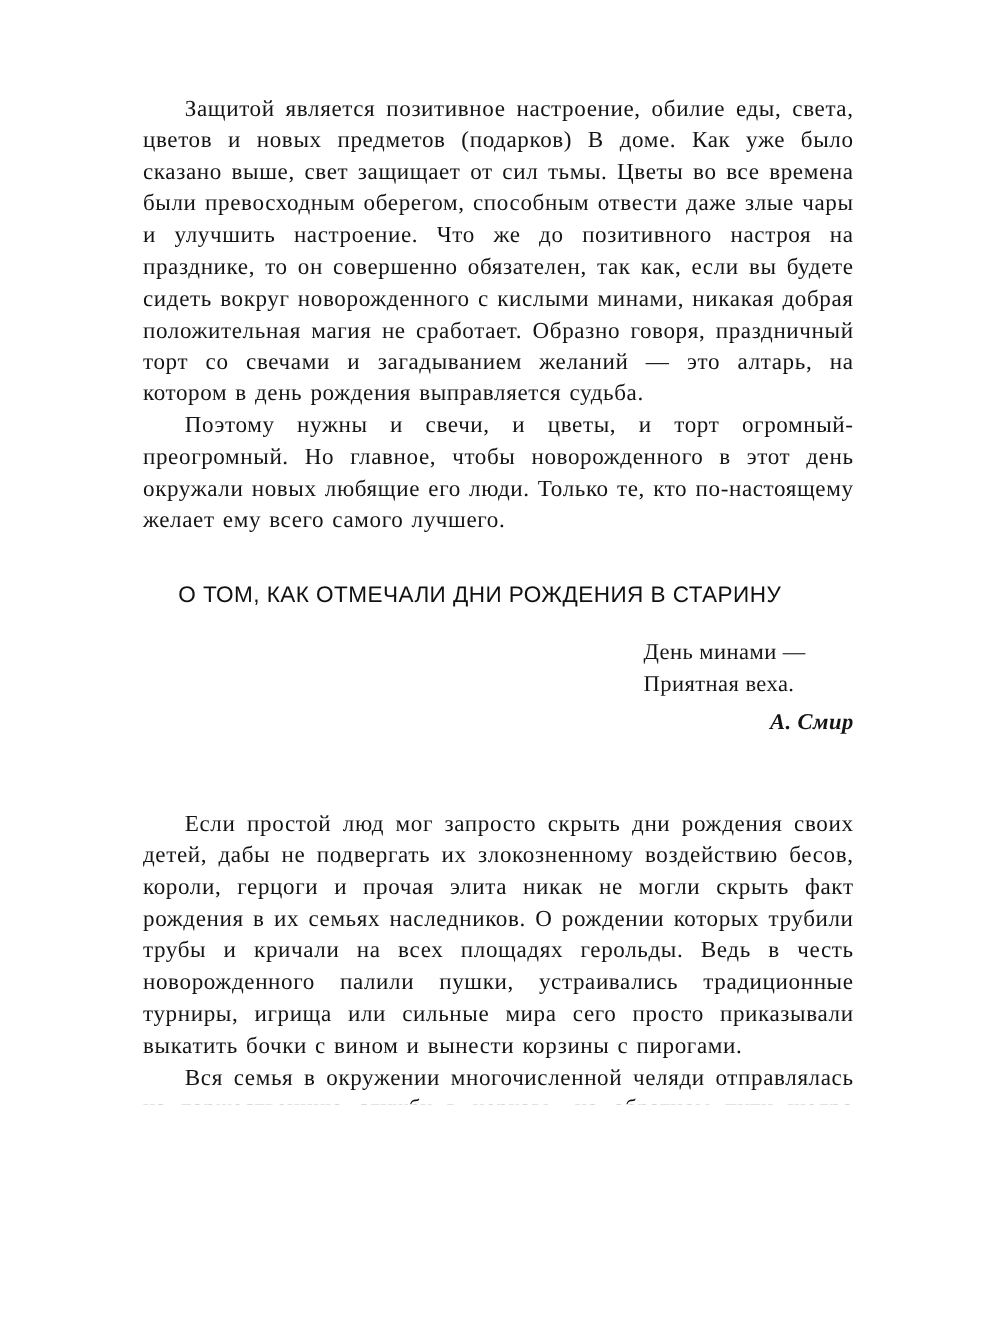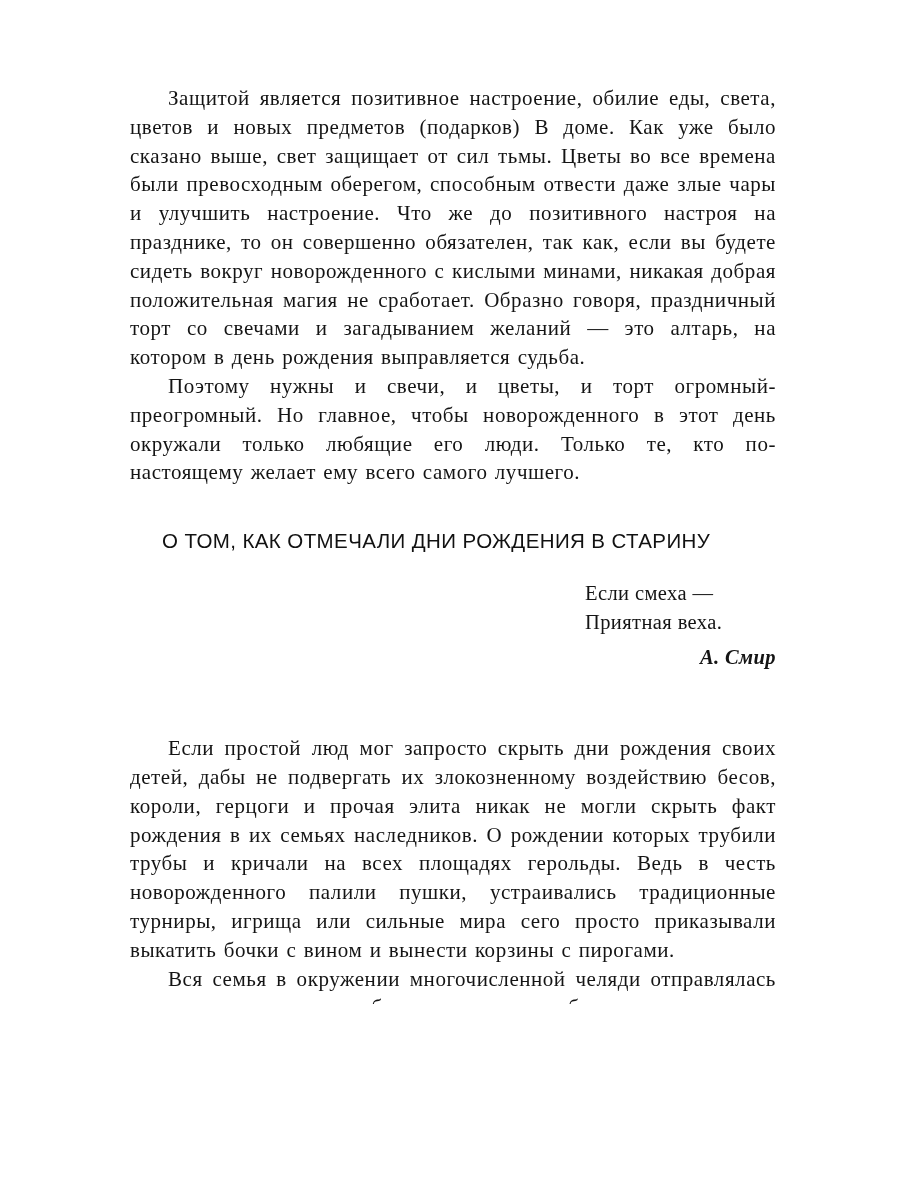--- a/index.html
+++ b/index.html
@@ -76,7 +76,7 @@
   <div class="text-block">
 
     <p class="para">Защитой является позитивное настроение, обилие еды, света, цветов и новых предметов (подарков) В доме. Как уже было сказано выше, свет защищает от сил тьмы. Цветы во все времена были превосходным оберегом, способным отвести даже злые чары и улучшить настроение. Что же до позитивного настроя на празднике, то он совершенно обязателен, так как, если вы будете сидеть вокруг новорожденного с кислыми минами, никакая добрая положительная магия не сработает. Образно говоря, праздничный торт со свечами и загадыванием желаний — это алтарь, на котором в день рождения выправляется судьба.</p>
-    <p class="para">Поэтому нужны и свечи, и цветы, и торт огромный-преогромный. Но главное, чтобы новорожденного в этот день окружали только любящие его люди. Только те, кто по-настоящему желает ему всего самого лучшего.</p>
+    <p class="para">Поэтому нужны и свечи, и цветы, и торт огромный-преогромный. Но главное, чтобы новорожденного в этот день окружали новых любящие его люди. Только те, кто по-настоящему желает ему всего самого лучшего.</p>
 
     <h2 class="section-heading">О ТОМ, КАК ОТМЕЧАЛИ ДНИ РОЖДЕНИЯ В СТАРИНУ</h2>
 

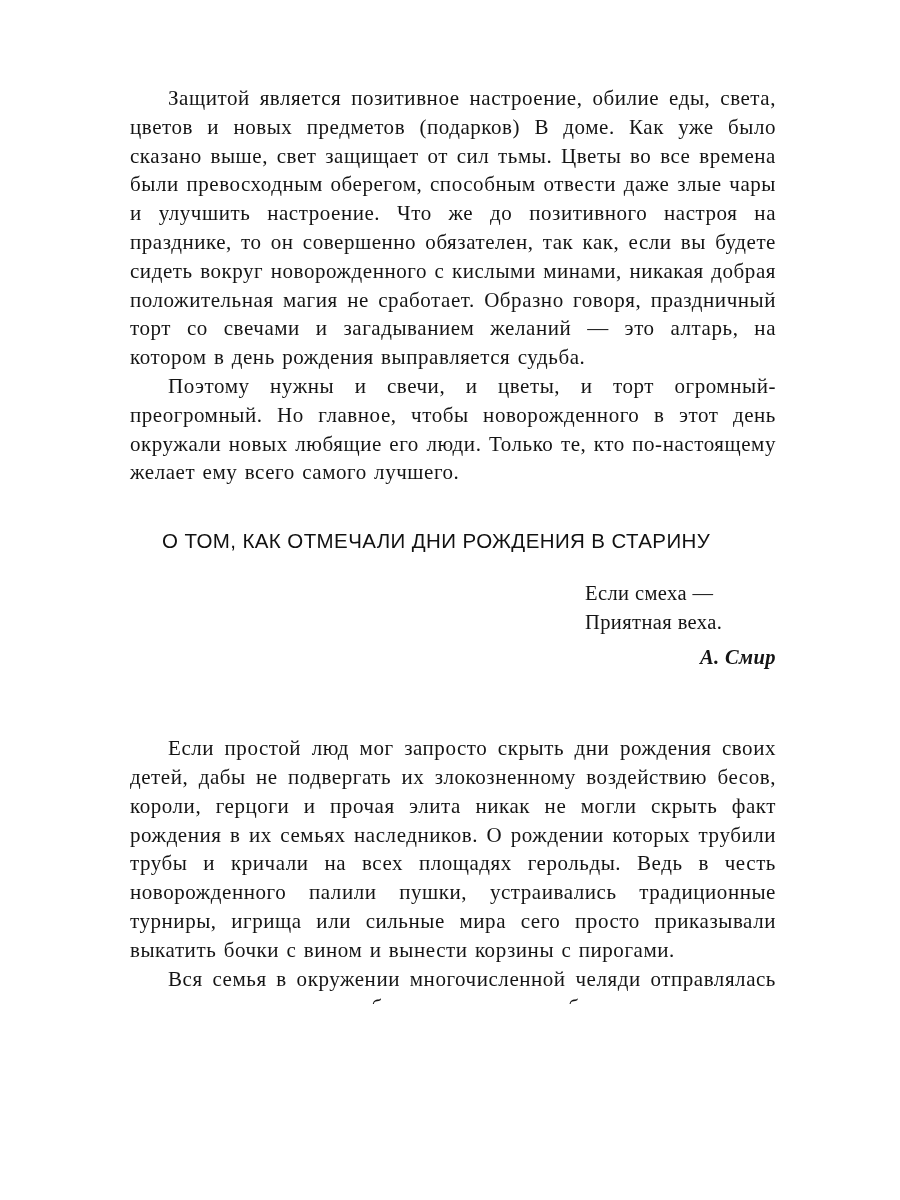--- a/index.html
+++ b/index.html
@@ -81,7 +81,7 @@
     <h2 class="section-heading">О ТОМ, КАК ОТМЕЧАЛИ ДНИ РОЖДЕНИЯ В СТАРИНУ</h2>
 
     <div class="epigraph">
-      <div class="epigraph-line">Если смеха —</div>
+      <div class="epigraph-line">День минами —</div>
       <div class="epigraph-line">Приятная веха.</div>
     </div>
     <div class="epigraph-author">А. Смир</div>

